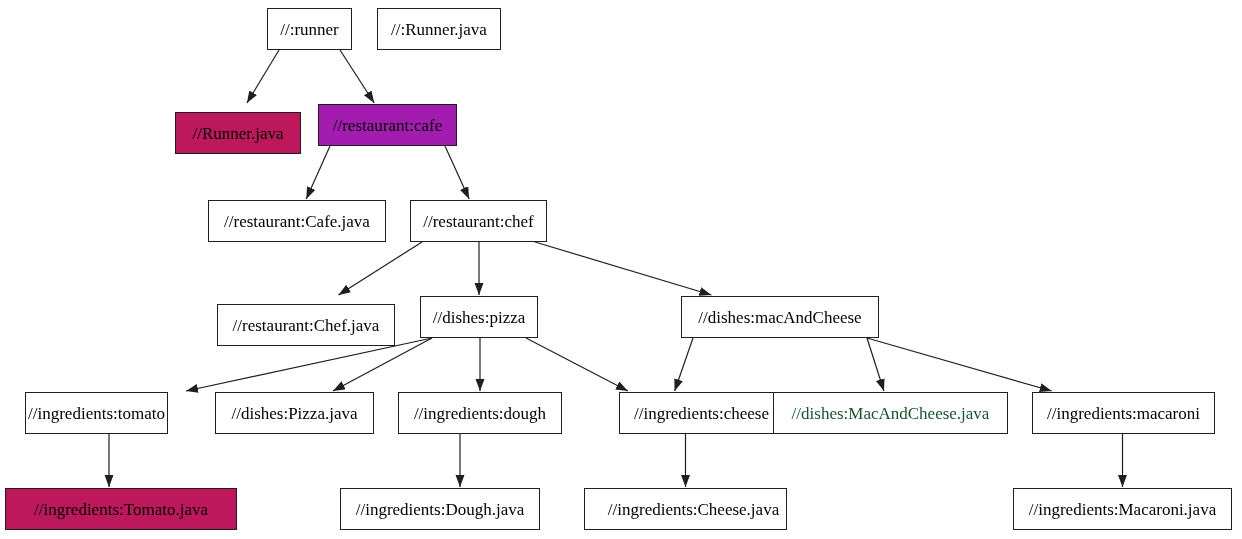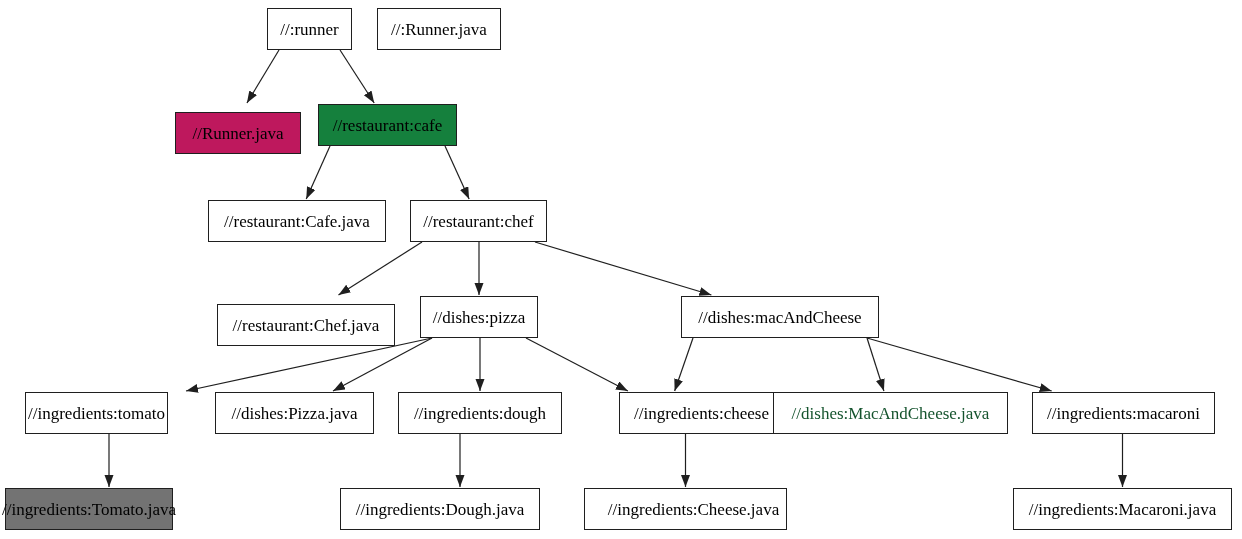--- a/index.html
+++ b/index.html
@@ -76,7 +76,7 @@
       <div class="node" style="left: 267px; top: 8px; width: 85px; height: 42px; border-color: rgb(31, 31, 31); background: rgb(255, 255, 255); color: rgb(0, 0, 0);">//:runner</div>
       <div class="node" style="left: 377px; top: 8px; width: 124px; height: 42px; border-color: rgb(31, 31, 31); background: rgb(255, 255, 255); color: rgb(0, 0, 0);">//:Runner.java</div>
       <div class="node" style="left: 175px; top: 104px; width: 126px; height: 42px; border-color: rgb(31, 31, 31); background: #be185d; color: rgb(0, 0, 0); margin-top: 8px;">//Runner.java</div>
-      <div class="node" style="left: 318px; top: 104px; width: 139px; height: 42px; border-color: rgb(31, 31, 31); background: #15803d; color: rgb(0, 0, 0);">//restaurant:cafe</div>
+      <div class="node" style="left: 318px; top: 104px; width: 139px; height: 42px; border-color: rgb(31, 31, 31); background: #a21caf; color: rgb(0, 0, 0);">//restaurant:cafe</div>
       <div class="node" style="left: 208px; top: 200px; width: 178px; height: 42px; border-color: rgb(31, 31, 31); background: rgb(255, 255, 255); color: rgb(0, 0, 0);">//restaurant:Cafe.java</div>
       <div class="node" style="left: 410px; top: 200px; width: 137px; height: 42px; border-color: rgb(31, 31, 31); background: rgb(255, 255, 255); color: rgb(0, 0, 0);">//restaurant:chef</div>
       <div class="node" style="left: 217px; top: 304px; width: 178px; height: 42px; border-color: rgb(31, 31, 31); background: rgb(255, 255, 255); color: rgb(0, 0, 0);">//restaurant:Chef.java</div>

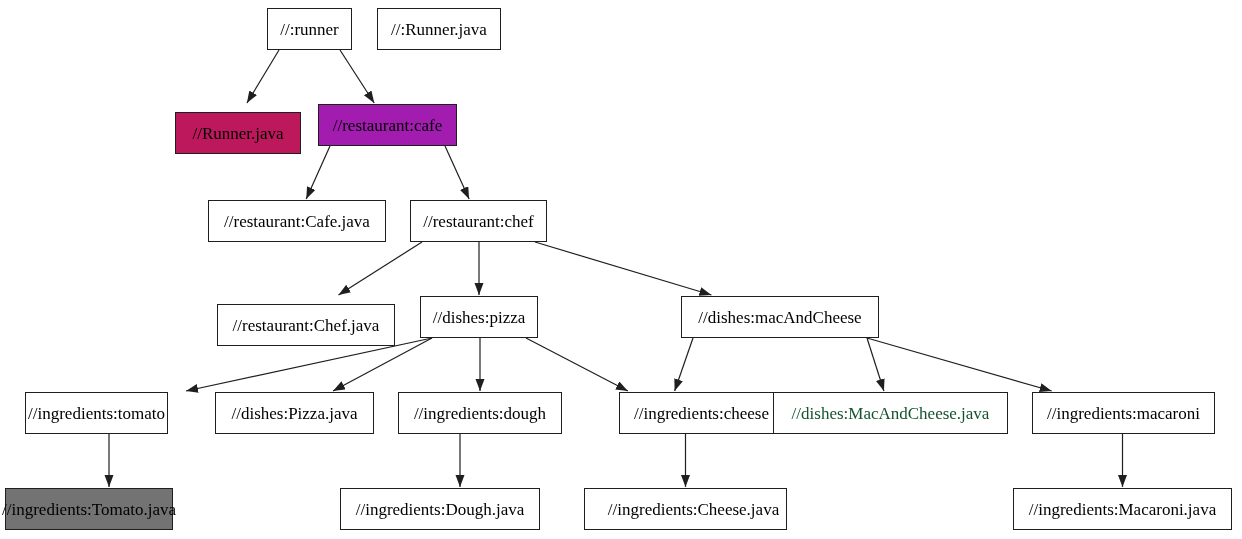--- a/index.html
+++ b/index.html
@@ -88,7 +88,7 @@
       <div class="node" style="left: 619px; top: 392px; width: 165px; height: 42px; border-color: rgb(31, 31, 31); background: rgb(255, 255, 255); color: rgb(0, 0, 0);">//ingredients:cheese</div>
       <div class="node" style="left: 773px; top: 392px; width: 235px; height: 42px; border-color: rgb(31, 31, 31); background: rgb(255, 255, 255); color: #14532d;">//dishes:MacAndCheese.java</div>
       <div class="node" style="left: 1032px; top: 392px; width: 183px; height: 42px; border-color: rgb(31, 31, 31); background: rgb(255, 255, 255); color: rgb(0, 0, 0);">//ingredients:macaroni</div>
-      <div class="node" style="left: 5px; top: 488px; width: 168px; height: 42px; border-color: rgb(31, 31, 31); background: #737373; color: rgb(0, 0, 0);">//ingredients:Tomato.java</div>
+      <div class="node" style="left: 5px; top: 488px; width: 232px; height: 42px; border-color: rgb(31, 31, 31); background: #be185d; color: rgb(0, 0, 0);">//ingredients:Tomato.java</div>
       <div class="node" style="left: 340px; top: 488px; width: 200px; height: 42px; border-color: rgb(31, 31, 31); background: rgb(255, 255, 255); color: rgb(0, 0, 0);">//ingredients:Dough.java</div>
       <div class="node" style="left: 584px; top: 488px; width: 203px; height: 42px; border-color: rgb(31, 31, 31); background: rgb(255, 255, 255); color: rgb(0, 0, 0); padding-left: 16px;">//ingredients:Cheese.java</div>
       <div class="node" style="left: 1013px; top: 488px; width: 219px; height: 42px; border-color: rgb(31, 31, 31); background: rgb(255, 255, 255); color: rgb(0, 0, 0);">//ingredients:Macaroni.java</div>

